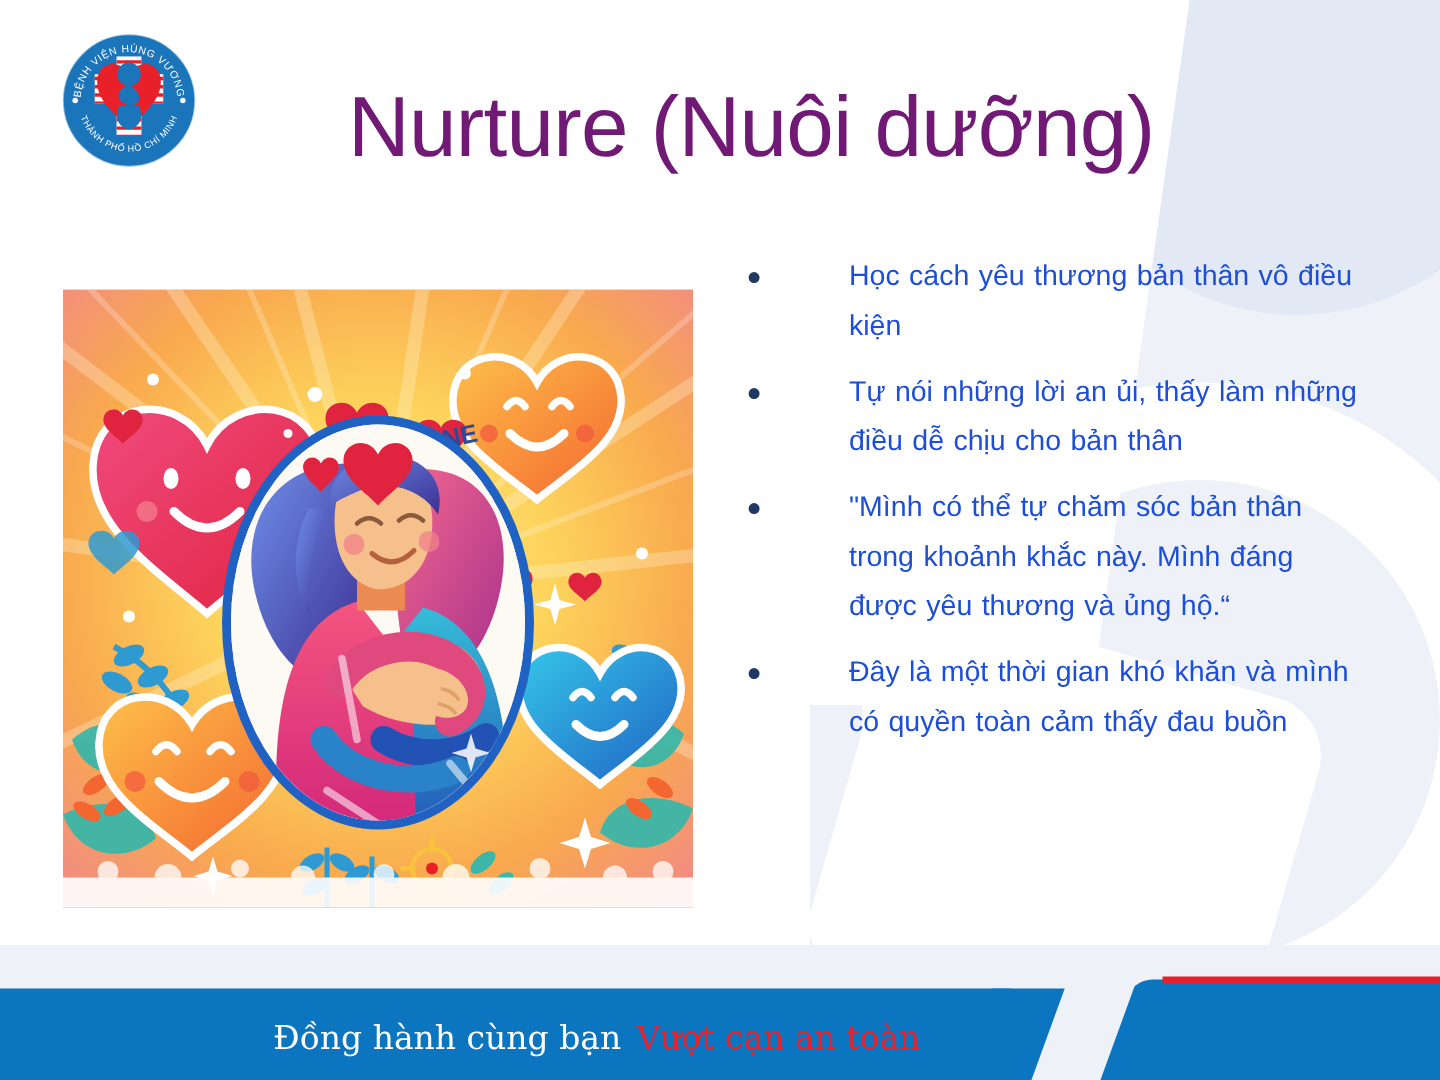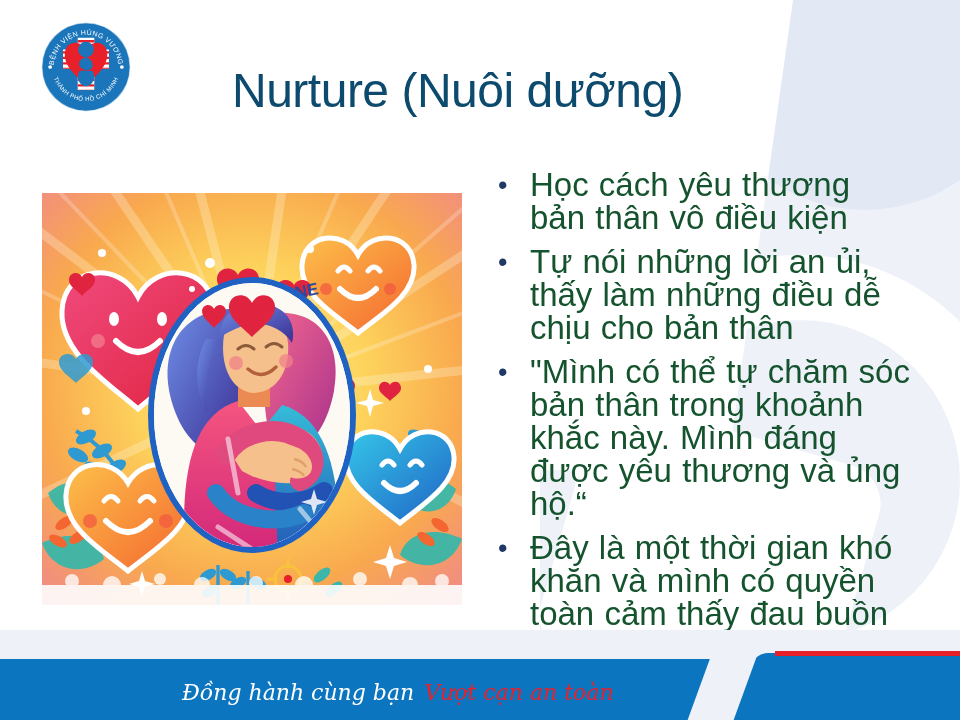--- a/index.html
+++ b/index.html
@@ -58,8 +58,8 @@
 
   
   .title{
-    position:absolute;left:232px;top:66px;width:640px;
-    font-size:48px;line-height:1.05;color:#0c4a6e;
+    position:absolute;left:232px;top:56px;width:640px;
+    font-size:57px;line-height:1.05;color:#701a75;
     letter-spacing:-0.5px;
     z-index:12;
     white-space:nowrap;

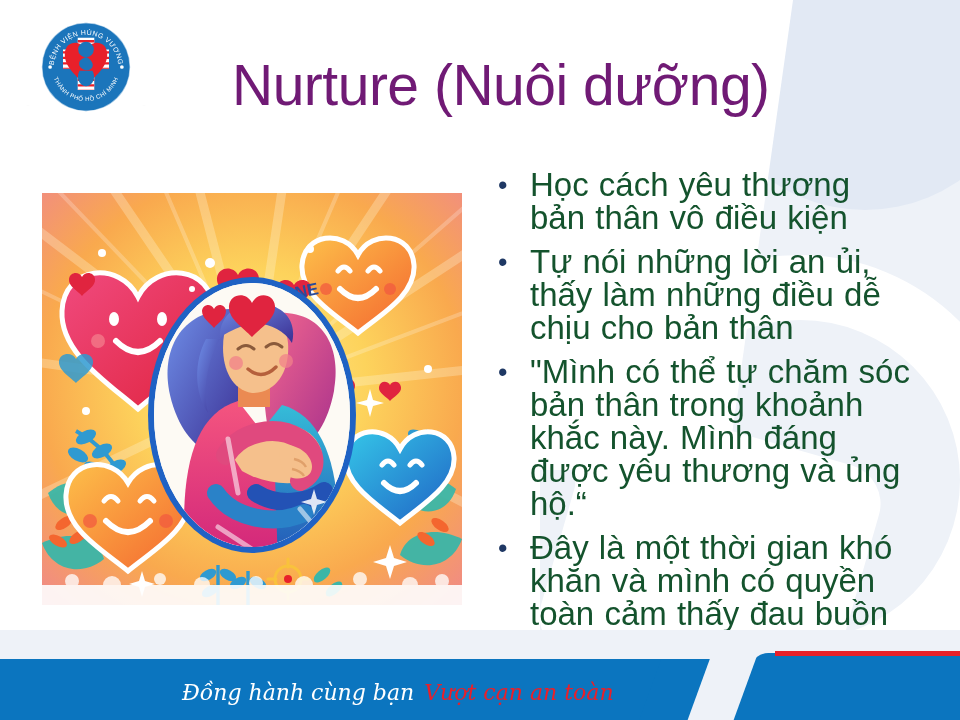--- a/index.html
+++ b/index.html
@@ -87,8 +87,9 @@
   }
   .bullet-text{
     flex:1 1 auto;
-    color:#14532d;font-size:33px;line-height:33px;
+    color:#1d4ed8;font-size:19px;line-height:33px;
     word-spacing:1px;
+    margin-left:36px;
   }
 
   

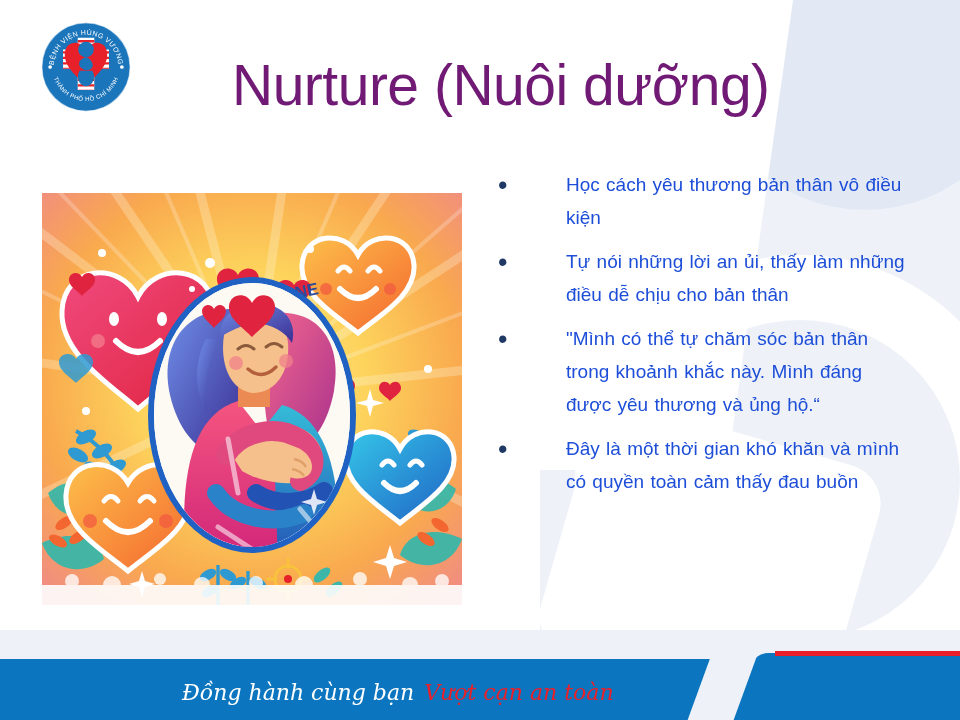--- a/index.html
+++ b/index.html
@@ -124,7 +124,7 @@
   }
   .footer-text{
     position:absolute;left:182px;top:680px;z-index:25;
-    font-size:22px;font-style:italic;white-space:nowrap;
+    font-size:22px;white-space:nowrap;
     font-family:"DejaVu Serif", serif;
   }
   .ft-white{color:#ffffff;}

